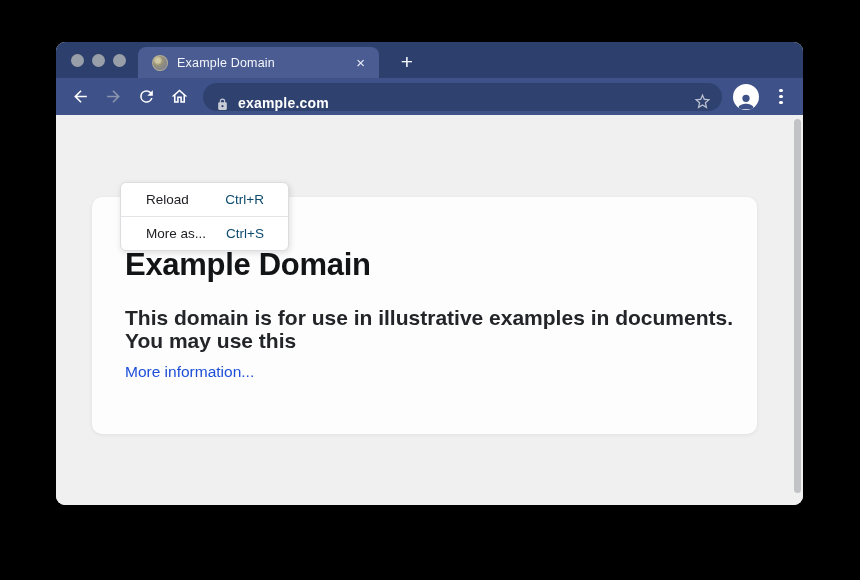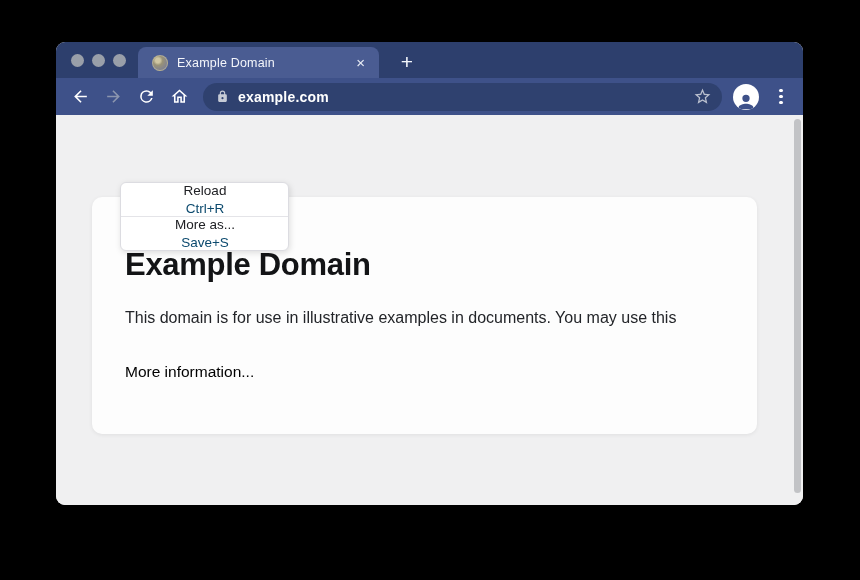--- a/index.html
+++ b/index.html
@@ -33,7 +33,7 @@
   .nav-btn svg { width:19px; height:19px; }
   .omnibox {
     flex:1; height:28px; margin-left:7px; margin-right:11px; background:#2f416f; border-radius:14px;
-    display:flex; align-items:center; min-width:0;
+    display:flex; align-items:flex-end; min-width:0;
   }
   .omnibox .lock { margin-left:13px; display:flex; }
   .omnibox .lock svg { width:13px; height:13px; }

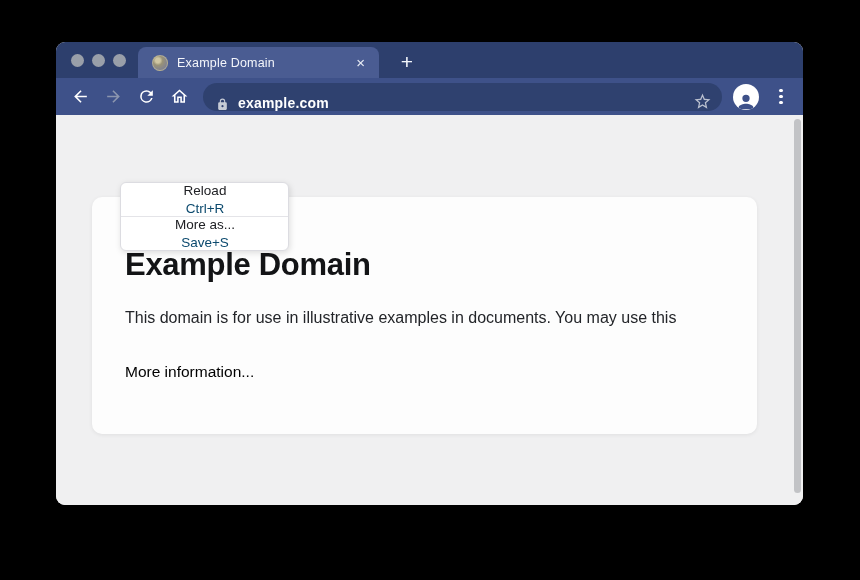--- a/index.html
+++ b/index.html
@@ -60,7 +60,7 @@
     background:#fff; border:1px solid #dcdce1; border-radius:6px;
     box-shadow:1px 2px 6px rgba(0,0,0,.13); overflow:hidden;
   }
-  .menu-row { height:33px; display:flex; align-items:center; padding:0 24px 0 25px; font-size:13.5px;flex-direction:column; }
+  .menu-row { height:33px; display:flex; align-items:center; padding:0 24px 0 25px; font-size:13.5px; }
   .menu-row .lbl { color:#202125; flex:1; }
   .menu-row .key { color:#0c4a6e; }
   .menu-div { height:1px; background:#e4e4e8; }

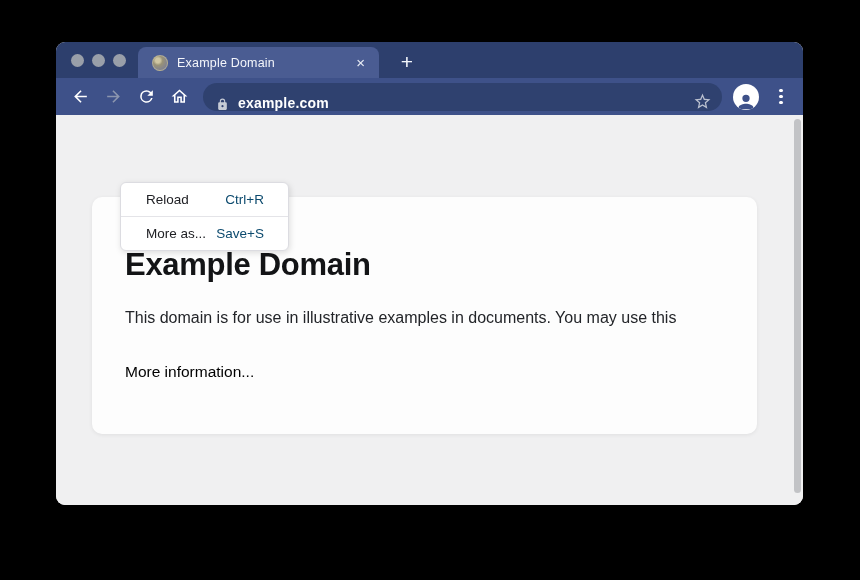--- a/index.html
+++ b/index.html
@@ -150,7 +150,7 @@
       <div class="menu-div"></div>
       <div class="menu-row">
         <span class="lbl">More as...</span>
-        <span class="key">Save+S</span>
+        <span class="key">Ctrl+S</span>
       </div>
     </div>
 

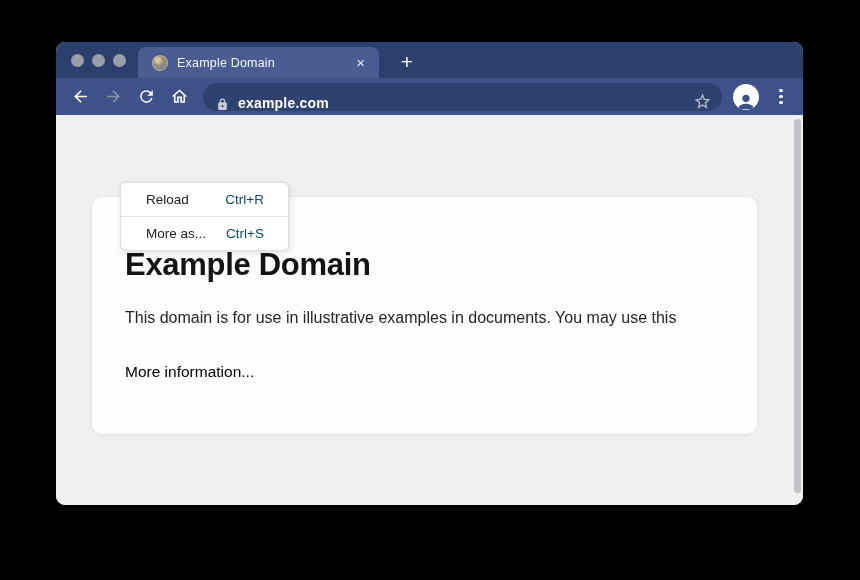--- a/index.html
+++ b/index.html
@@ -52,7 +52,7 @@
     background:#fdfdfd; border-radius:10px; box-shadow:0 1px 4px rgba(0,0,0,.07);
   }
   .card h1 { position:absolute; left:33px; top:50px; font-size:31px; font-weight:bold; color:#131416; letter-spacing:-.3px; }
-  .card p  { position:absolute; left:33px; top:109px; font-size:16px; line-height:23px; color:#232529; }
+  .card p  { position:absolute; left:33px; top:109px; font-size:21px; line-height:23px; color:#232529;font-weight:bold; }
   .card a  { position:absolute; left:33px; top:166px; font-size:15.5px; color:#000000; text-decoration:none; }
 
   .menu {

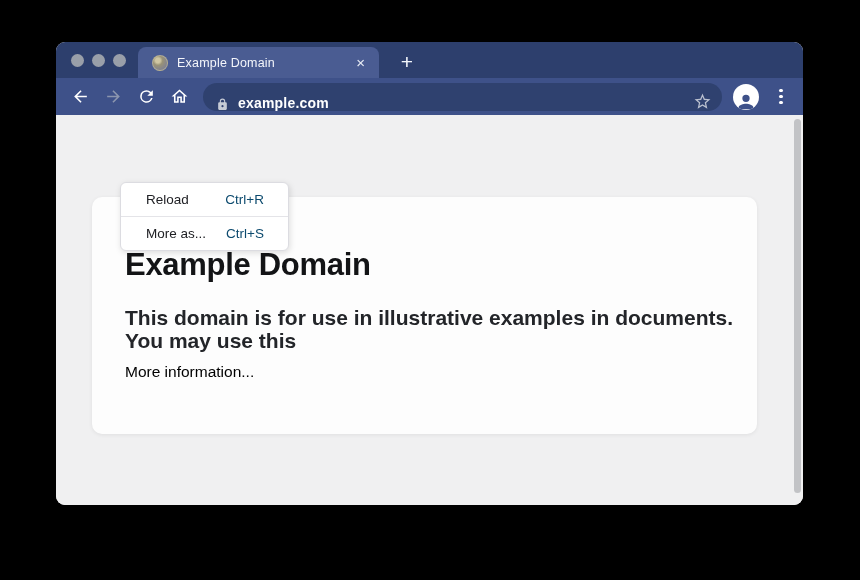--- a/index.html
+++ b/index.html
@@ -53,7 +53,7 @@
   }
   .card h1 { position:absolute; left:33px; top:50px; font-size:31px; font-weight:bold; color:#131416; letter-spacing:-.3px; }
   .card p  { position:absolute; left:33px; top:109px; font-size:21px; line-height:23px; color:#232529;font-weight:bold; }
-  .card a  { position:absolute; left:33px; top:166px; font-size:15.5px; color:#000000; text-decoration:none; }
+  .card a  { position:absolute; left:33px; top:166px; font-size:15.5px; color:#1d4ed8; text-decoration:none; }
 
   .menu {
     position:absolute; left:64px; top:67px; width:169px;

